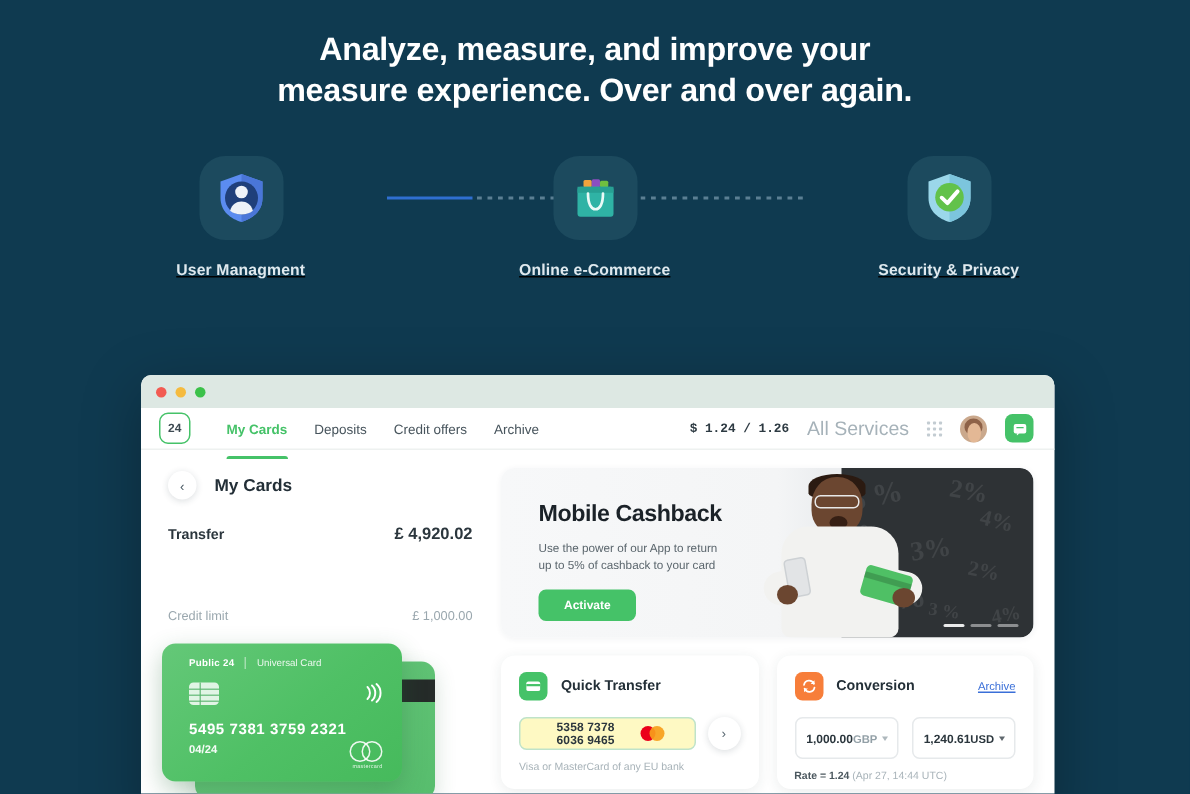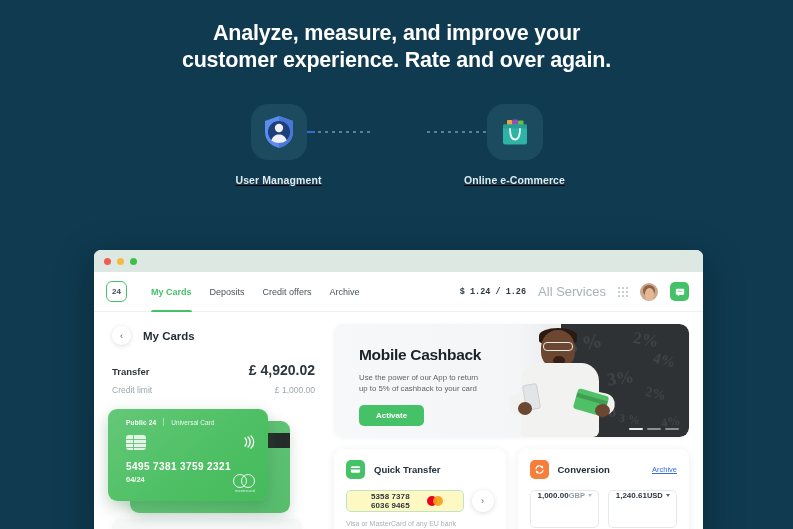--- a/index.html
+++ b/index.html
@@ -673,7 +673,7 @@
   <div class="hero">
     <h1>
       <span class="l1">Analyze, measure, and improve your</span>
-      <span class="l2">customer experience. Rate and over again.</span>
+      <span class="l2">measure experience. Over and over again.</span>
     </h1>
   </div>
 

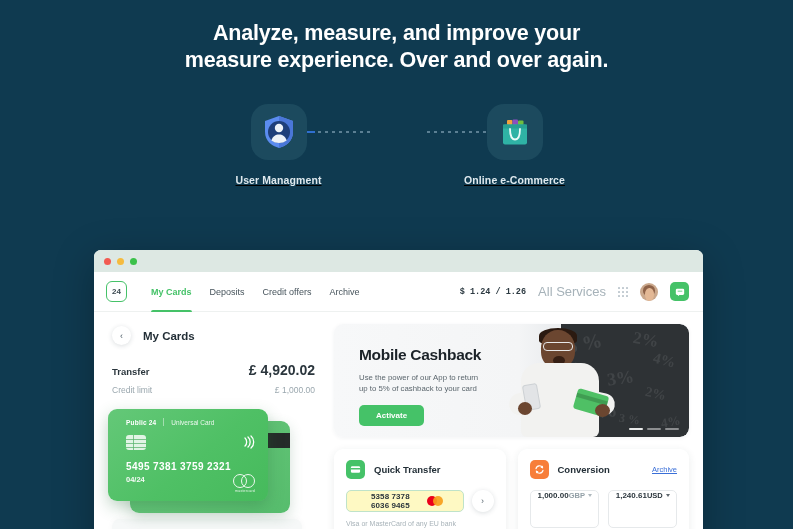--- a/index.html
+++ b/index.html
@@ -710,6 +710,17 @@
         <div class="feat-label">Online e-Commerce</div>
       </div>
 
+      <div class="feature">
+        <div class="feat-icon">
+          <svg width="32" height="34" viewBox="0 0 32 34">
+            <path d="M16 1 L30 6 V17 C30 26 23 31 16 33 C9 31 2 26 2 17 V6 Z" fill="#9bd7ea"></path>
+            <path d="M16 1 L30 6 V17 C30 26 23 31 16 33 Z" fill="#7cc5dd"></path>
+            <circle cx="16" cy="16.5" r="9.5" fill="#62c24a"></circle>
+            <path d="M10.8 16.8 L14.6 20.4 L21.4 12.6" fill="none" stroke="#ffffff" stroke-width="2.6" stroke-linecap="round" stroke-linejoin="round"></path>
+          </svg>
+        </div>
+        <div class="feat-label">Security &amp; Privacy</div>
+      </div>
     </div>
   </div>
 

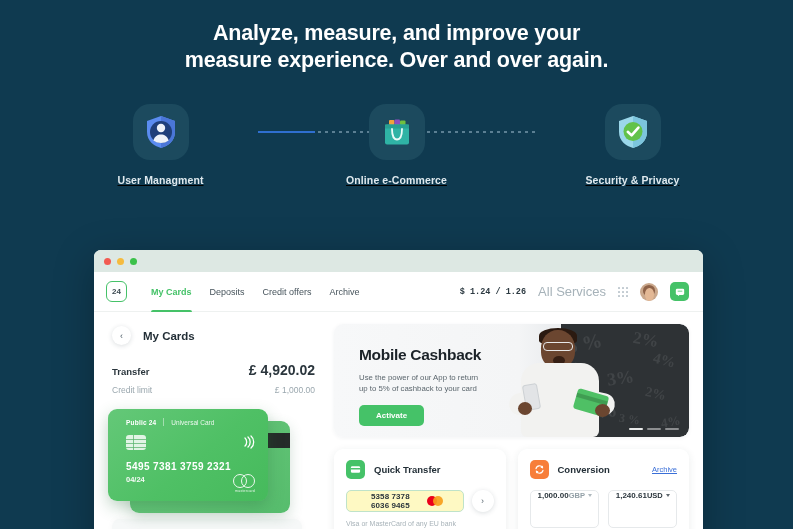--- a/index.html
+++ b/index.html
@@ -116,7 +116,7 @@
   .dot.green { background: #3bc14a; }
 
   .navbar {
-    height: 40px;
+    height: 28px;
     background: #ffffff;
     border-bottom: 1px solid #eef1f0;
     display: flex;

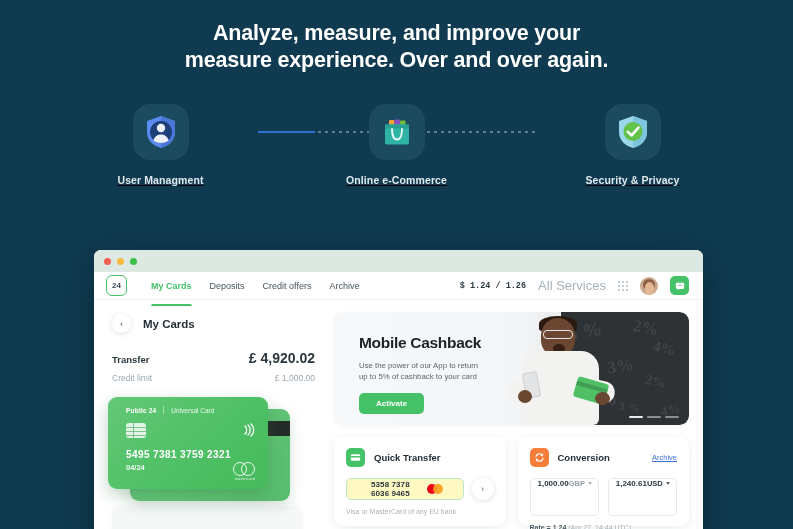--- a/index.html
+++ b/index.html
@@ -254,7 +254,7 @@
     padding: 0 5px 0 4px;
   }
   .bal-label { font-size: 9.5px; font-weight: bold; color: #2b363d; }
-  .bal-value { font-size: 14px; font-weight: bold; color: #2b363d; }
+  .bal-value { font-size: 11px; font-weight: bold; color: #2b363d; }
   .lim-row {
     display: flex;
     justify-content: space-between;

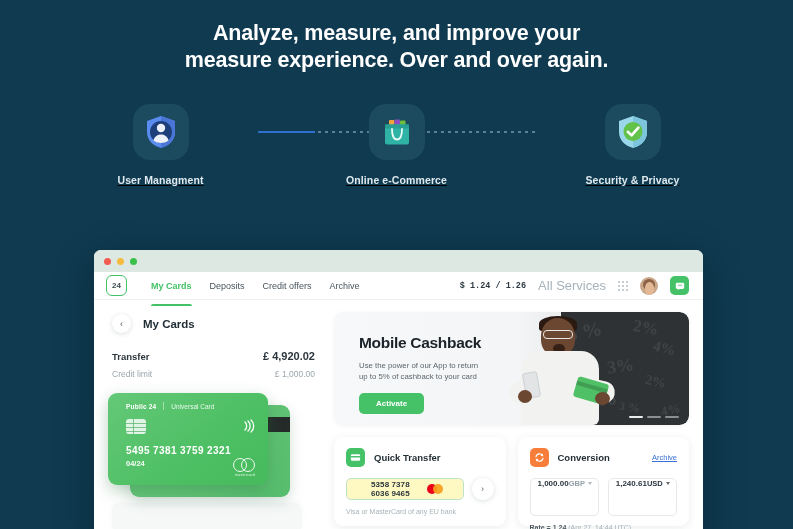--- a/index.html
+++ b/index.html
@@ -263,7 +263,7 @@
     padding: 0 5px 0 4px;
   }
   .lim-label { font-size: 8.5px; color: #9aa7ae; }
-  .lim-value { font-size: 8.5px; color: #9aa7ae; }
+  .lim-value { font-size: 8.5px; color: #9aa7ae; margin-top: 36px; }
 
   
   .card-stack {

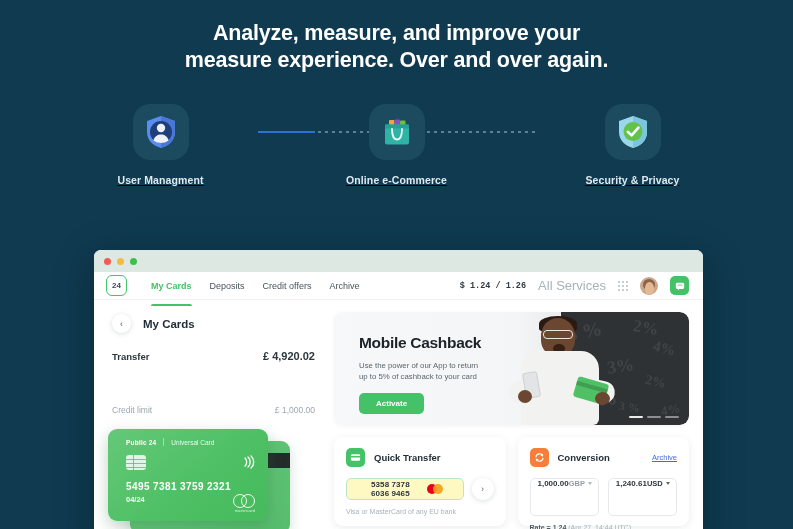--- a/index.html
+++ b/index.html
@@ -627,11 +627,11 @@
   .conv-field {
     flex: 1;
     min-width: 0;
-    height: 38px;
+    height: 28px;
     border: 1px solid #e6e9eb;
     border-radius: 5px;
     display: flex;
-    align-items: flex-start;
+    align-items: center;
     padding: 0 7px;
     background: #ffffff;
   }

